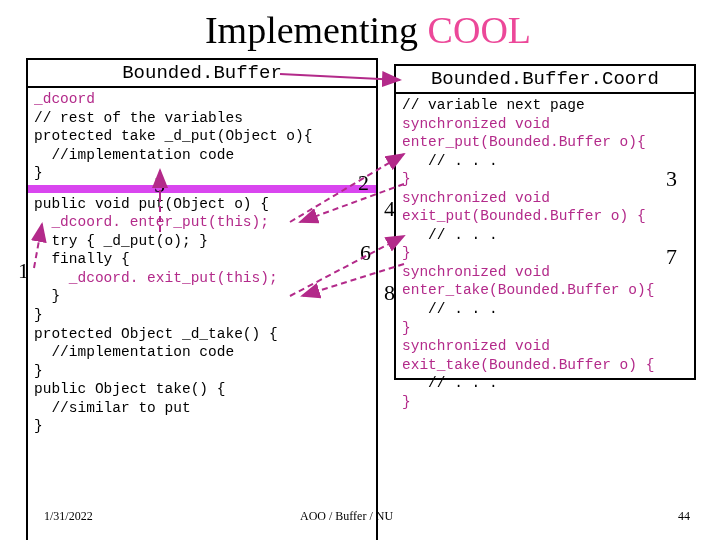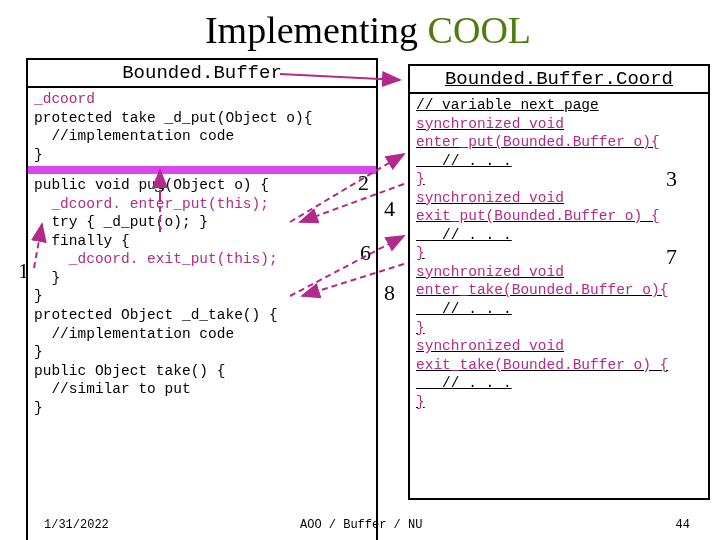--- a/index.html
+++ b/index.html
@@ -18,7 +18,7 @@
     font-weight: normal;
   }
   .title .black { color: #000; margin-left: 16px; }
-  .title .purple { color: #4d7c0f; }
+  .title .purple { color: #ec4899; }
   .box {
     position: absolute;
     border: 2px solid #000;

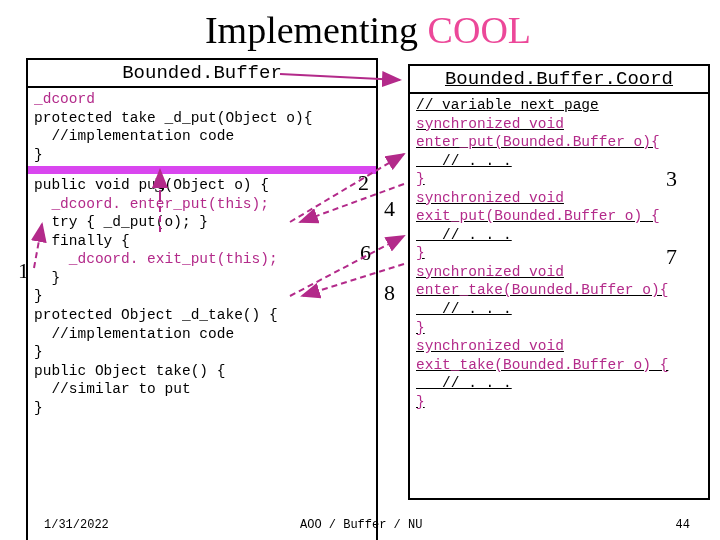--- a/index.html
+++ b/index.html
@@ -40,7 +40,7 @@
   }
   .cool { color: #b32a8a; }
   .left-box { left: 26px; top: 58px; width: 352px; height: 540px; }
-  .right-box { left: 408px; top: 64px; width: 302px; height: 436px; text-decoration: underline; }
+  .right-box { left: 394px; top: 64px; width: 302px; height: 316px; }
   .left-body-top { border-bottom: 8px solid #d946ef; }
   .num {
     position: absolute;

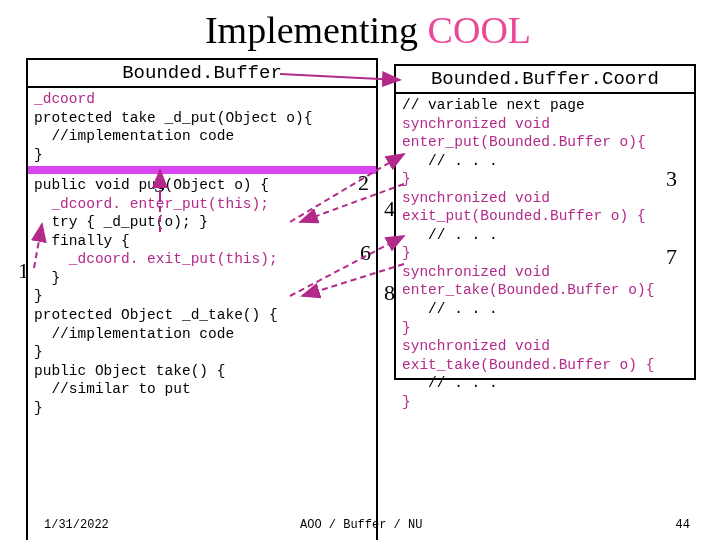--- a/index.html
+++ b/index.html
@@ -74,7 +74,7 @@
 
 <div class="box left-box">
   <div class="box-header">Bounded.Buffer</div>
-  <div class="box-body left-body-top" id="left-top"><div class="cool">_dcoord</div><div>protected take _d_put(Object o){</div><div>  //implementation code</div><div>}</div></div>
+  <div class="box-body left-body-top" id="left-top"><div class="cool">_dcoord</div><div>// rest of the variables</div><div>protected take _d_put(Object o){</div><div>  //implementation code</div><div>}</div></div>
   <div class="box-body" id="left-bottom"><div>public void put(Object o) {</div><div class="cool">  _dcoord. enter_put(this);</div><div>  try { _d_put(o); }</div><div>  finally {</div><div class="cool">    _dcoord. exit_put(this);</div><div>  }</div><div>}</div><div>protected Object _d_take() {</div><div>  //implementation code</div><div>}</div><div>public Object take() {</div><div>  //similar to put</div><div>}</div></div>
 </div>
 

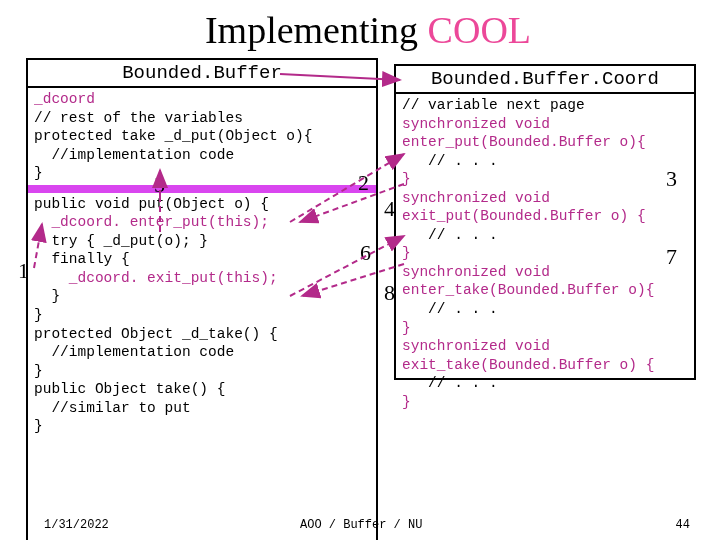--- a/index.html
+++ b/index.html
@@ -50,8 +50,8 @@
   }
   .footer {
     position: absolute;
-    bottom: 8px;
-    font-family: Liberation Mono, monospace;
+    bottom: 16px;
+    font-family: Liberation Serif, serif;
     font-size: 12px;
     color: #000;
   }

